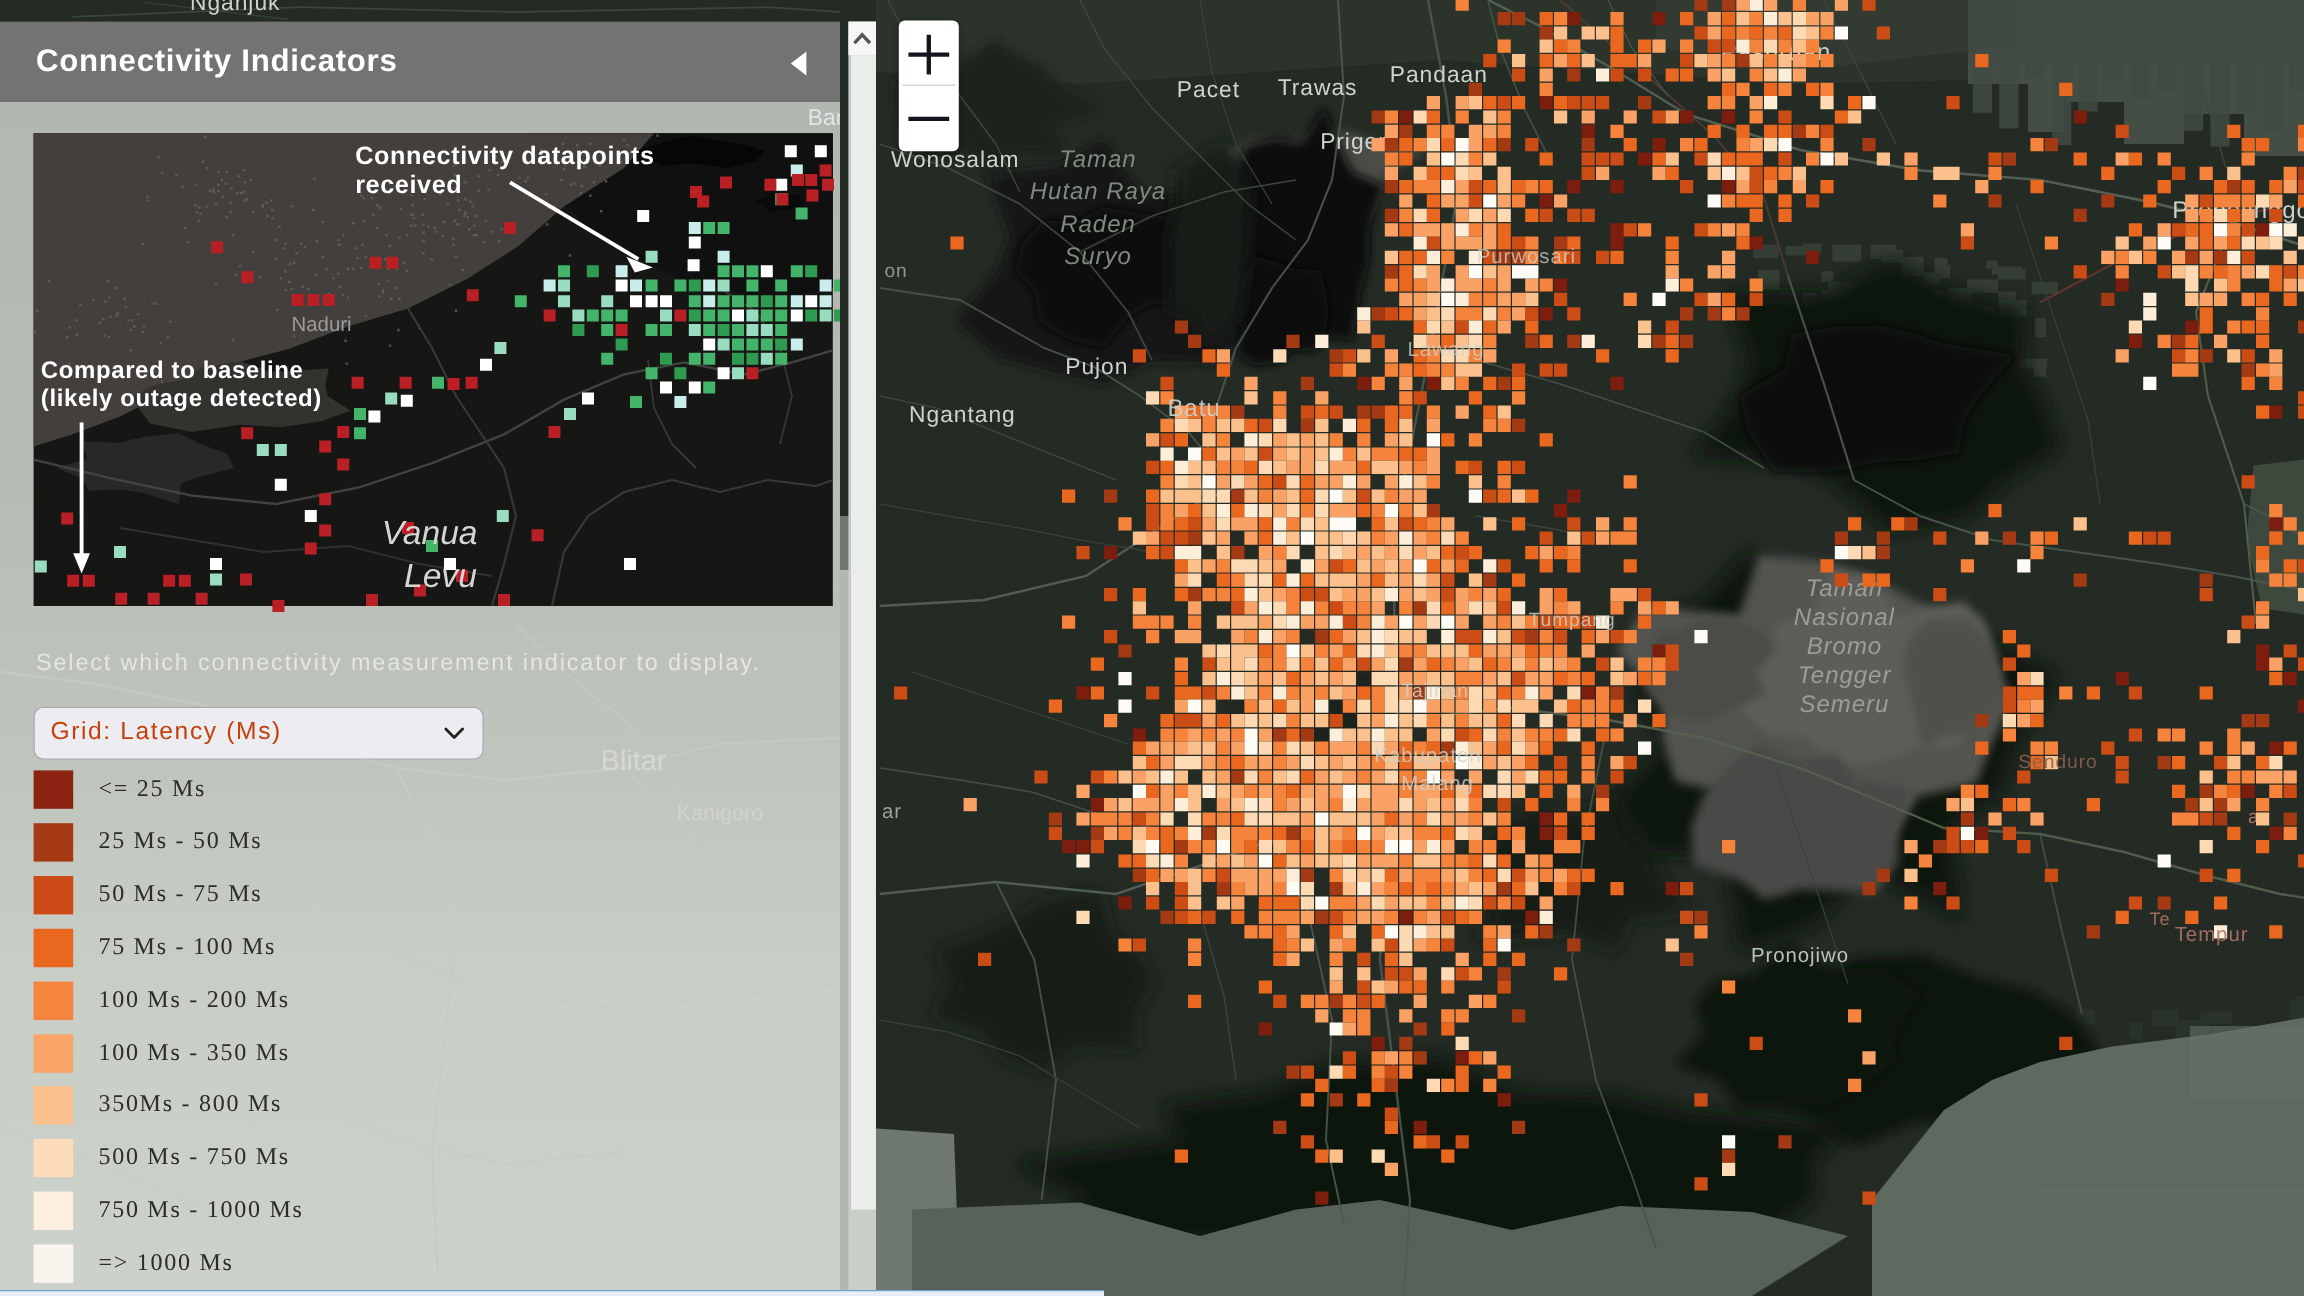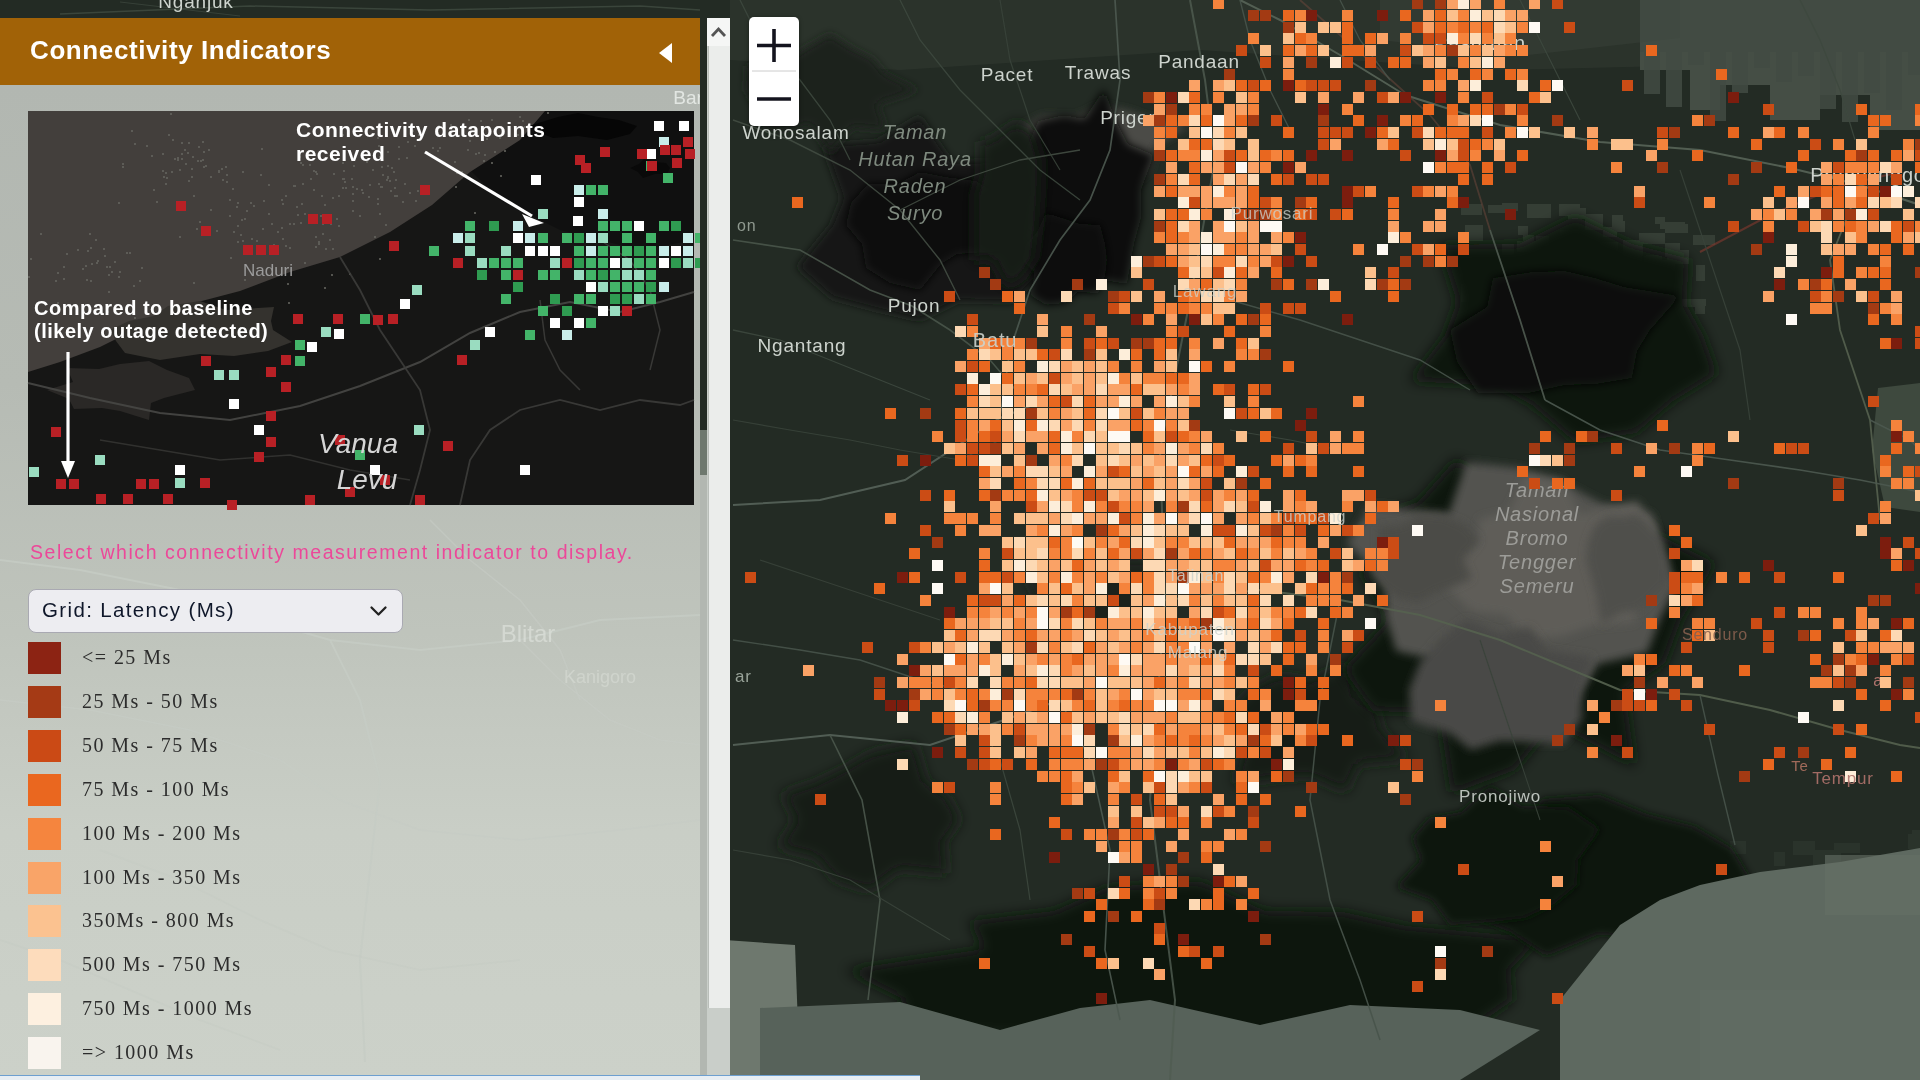--- a/index.html
+++ b/index.html
@@ -7,7 +7,7 @@
 #map{left:0;top:0;}
 #panel{left:0;top:85px;width:700px;height:995px;
 background:linear-gradient(180deg,#b2b7b1 0%,#b6bbb4 30%,#bfc4bc 55%,#c9cec6 75%,#ccd1c9 100%);}
-#hdr{left:0;top:18px;width:700px;height:67px;background:#a16207;}
+#hdr{left:0;top:18px;width:700px;height:67px;background:#737373;}
 #hdr .t{position:absolute;left:30px;top:17px;color:#fff;font-size:26px;font-weight:bold;letter-spacing:0.6px;}
 #sb{left:707px;top:18px;width:23px;height:1062px;background:#c9cec9;}
 #sb .btn{position:absolute;left:0;top:0;width:23px;height:28px;background:#f5f6f5;}

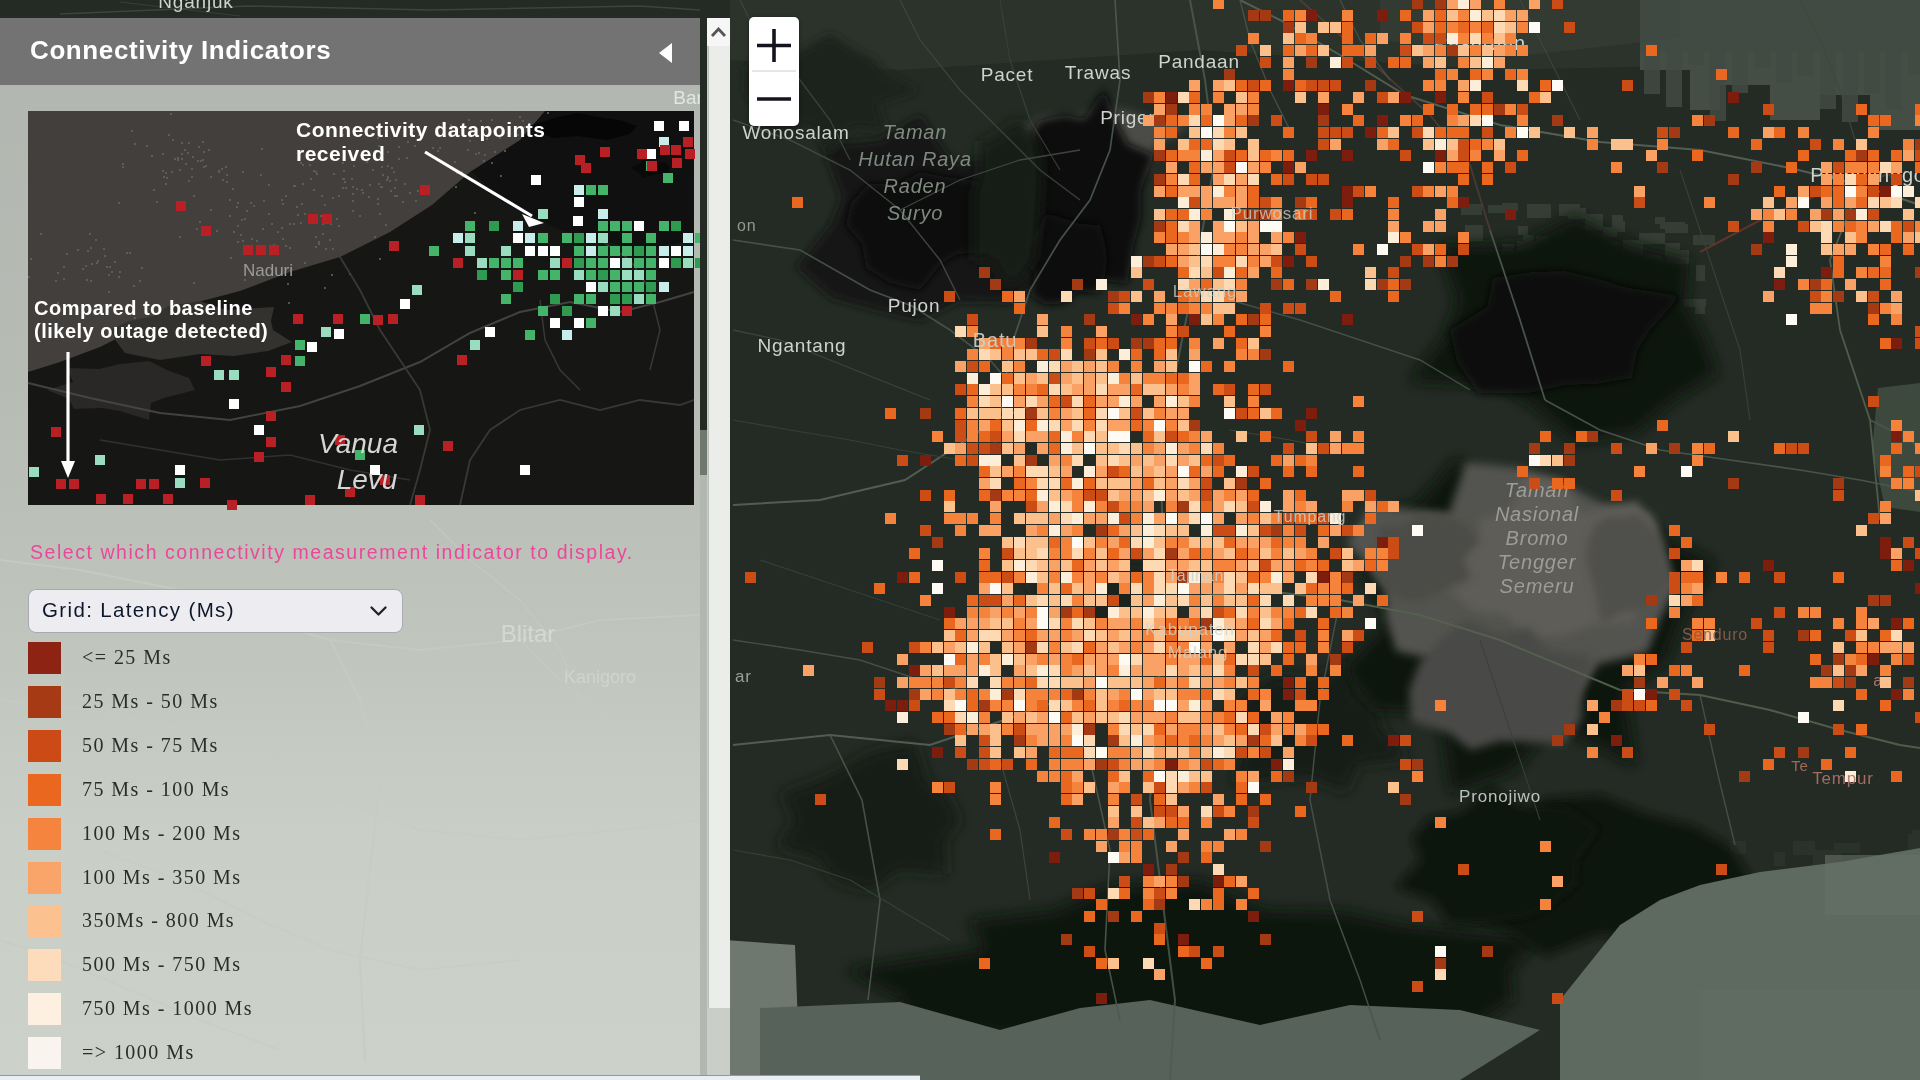--- a/index.html
+++ b/index.html
@@ -15,7 +15,7 @@
 #zoomc{left:749px;top:17px;width:50px;height:109px;background:#fff;border-radius:5px;
 box-shadow:0 1px 4px rgba(0,0,0,0.4);}
 #bstrip{left:0;top:1075px;width:920px;height:5px;background:#e8eef4;border-top:1px solid #6d9fd0;}
-.sel{position:absolute;left:30px;top:541px;font-size:19.5px;color:#ec4899;letter-spacing:1.55px;}
+.sel{position:absolute;left:30px;top:541px;font-size:19.5px;color:#e5e5e5;letter-spacing:1.55px;}
 .dd{position:absolute;left:28px;top:589px;width:373px;height:42px;background:#ededf1;
 border:1px solid #a9a9b2;border-radius:8px;}
 .dd .txt{position:absolute;left:13px;top:8px;font-size:20.5px;color:#0f172a;letter-spacing:1.35px;}

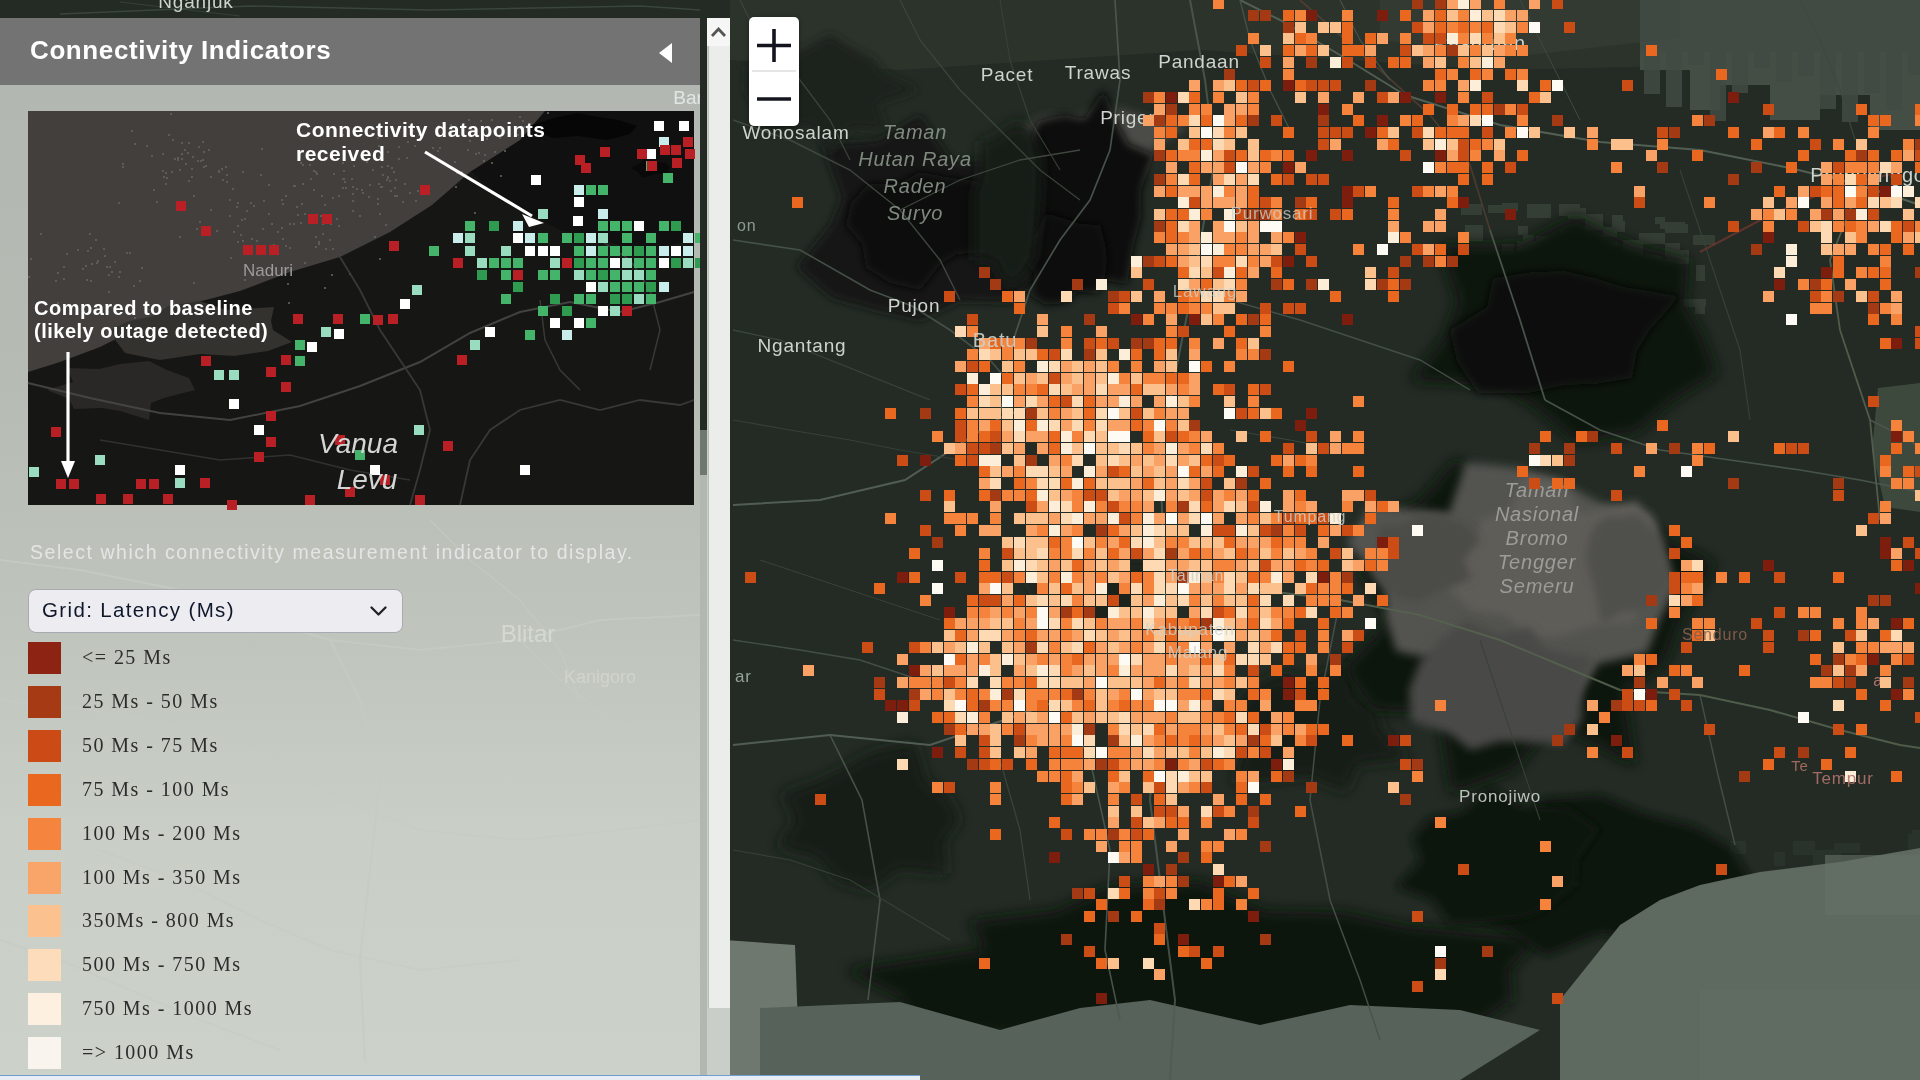--- a/index.html
+++ b/index.html
@@ -18,7 +18,7 @@
 .sel{position:absolute;left:30px;top:541px;font-size:19.5px;color:#e5e5e5;letter-spacing:1.55px;}
 .dd{position:absolute;left:28px;top:589px;width:373px;height:42px;background:#ededf1;
 border:1px solid #a9a9b2;border-radius:8px;}
-.dd .txt{position:absolute;left:13px;top:8px;font-size:20.5px;color:#0f172a;letter-spacing:1.35px;}
+.dd .txt{position:absolute;left:13px;top:8px;font-size:20.5px;color:#c2410c;letter-spacing:1.35px;}
 .leg{position:absolute;left:28px;font-size:20px;color:#2c2c2c;}
 .leg .sw{position:absolute;left:0;top:0;width:33px;height:32px;}
 .leg .lb{position:absolute;left:54px;top:4px;white-space:nowrap;letter-spacing:1.45px;font-family:Liberation Serif, serif;}

